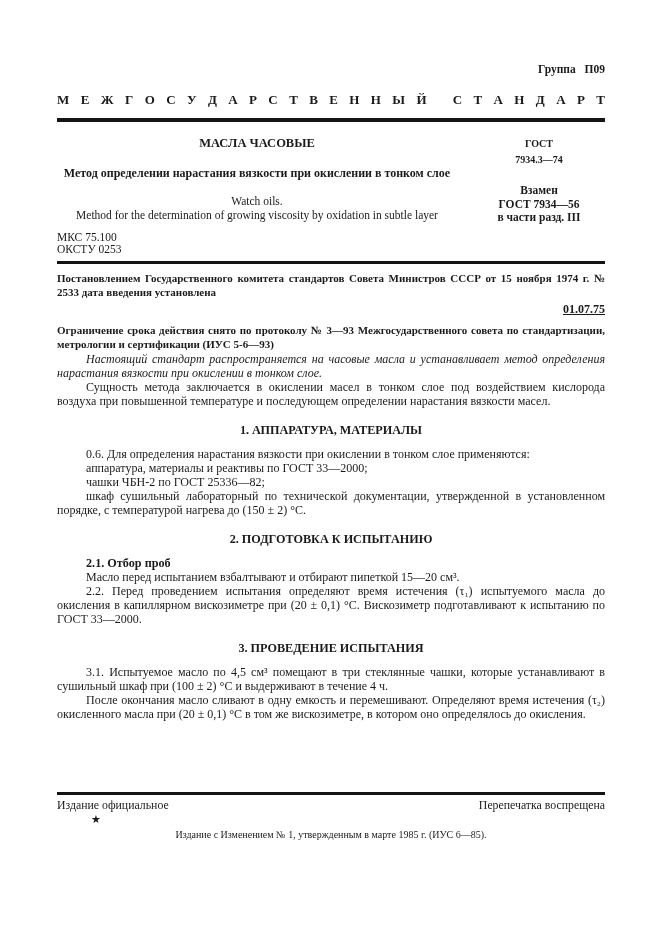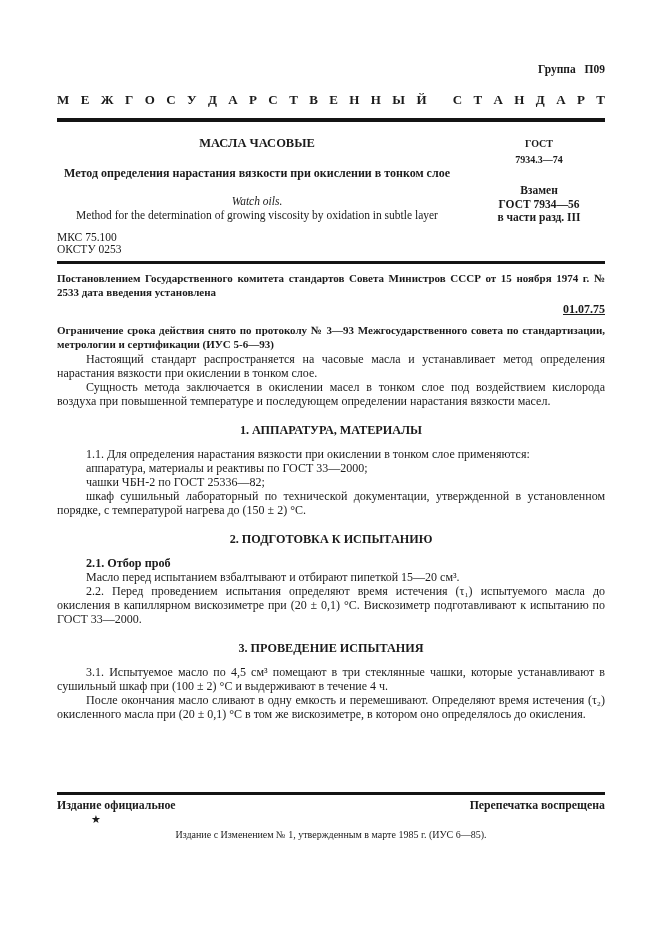--- a/index.html
+++ b/index.html
@@ -176,7 +176,7 @@
   <div class="title-block">
     <div class="title-left">
       <div class="title-ru">МАСЛА ЧАСОВЫЕ</div>
-      <div class="subtitle-ru">Метод определения нарастания вязкости при окислении в тонком слое</div>
+      <div class="subtitle-ru">Метод определении нарастания вязкости при окислении в тонком слое</div>
       <div class="title-en">Watch oils.</div>
       <div class="subtitle-en">Method for the determination of growing viscosity by oxidation in subtle layer</div>
     </div>

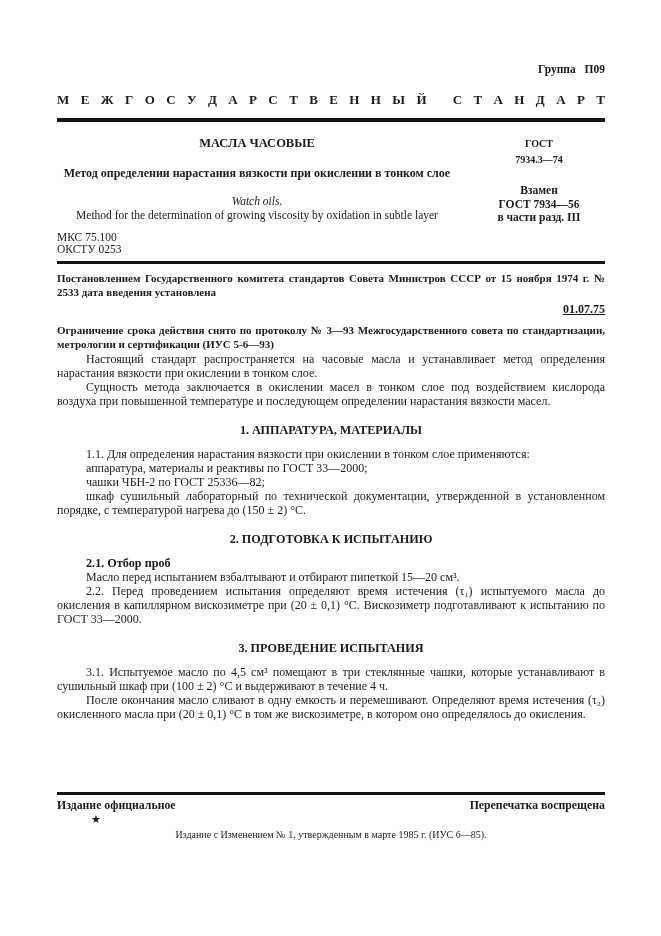--- a/index.html
+++ b/index.html
@@ -50,7 +50,7 @@
   }
   .title-ru   { font-weight: bold; font-size: 12.5px; line-height: 15px; }
   .subtitle-ru{ font-weight: bold; font-size: 12px;   line-height: 15px; margin-top: 15px; }
-  .title-en   { font-size: 11.5px; line-height: 14px; margin-top: 13px; font-style: italic; }
+  .title-en   { font-size: 11.5px; line-height: 14px; margin-top: 13px; }
   .subtitle-en{ font-size: 11.5px; line-height: 14px; margin-top: 0; }
   .title-right {
     width: 132px;

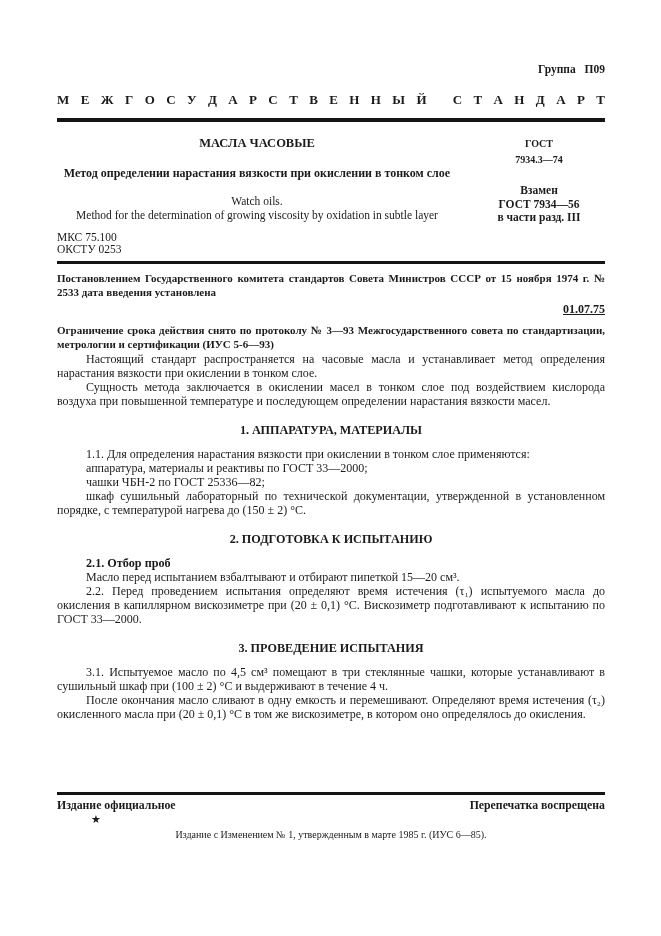--- a/index.html
+++ b/index.html
@@ -84,7 +84,7 @@
     margin: 0;
   }
   p.indent { text-indent: 29px; }
-  .intro-start { margin-top: 20px; }
+  .intro-start { margin-top: 20px; font-style: italic; }
 
   h2.sec {
     text-align: center;

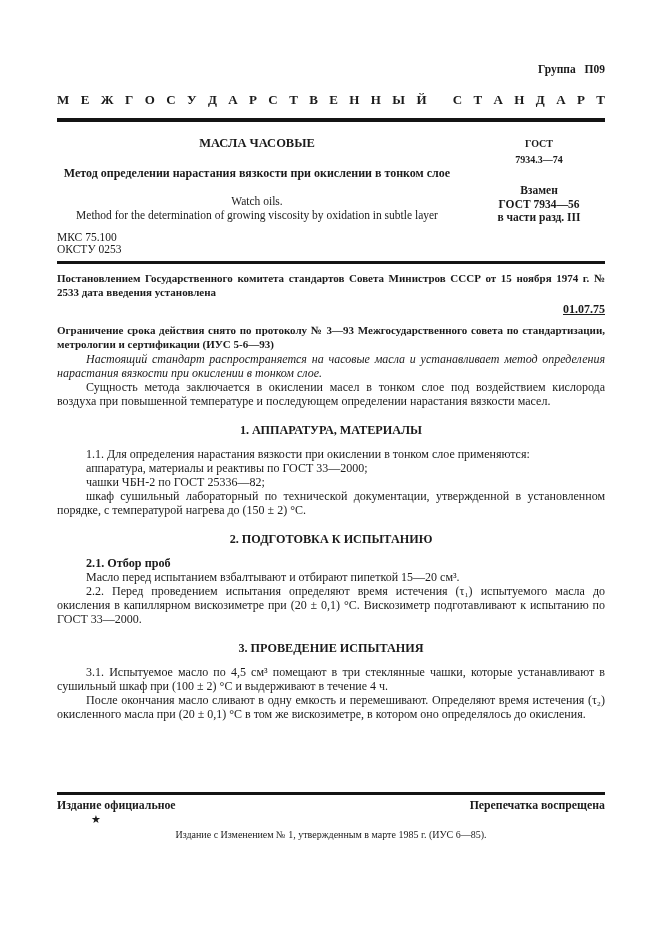--- a/index.html
+++ b/index.html
@@ -212,7 +212,7 @@
   <p class="body indent">Сущность метода заключается в окислении масел в тонком слое под воздействием кислорода воздуха при повышенной температуре и последующем определении нарастания вязкости масел.</p>
 
   <h2 class="sec">1. АППАРАТУРА, МАТЕРИАЛЫ</h2>
-  <p class="body indent">1.1. Для определения нарастания вязкости при окислении в тонком слое применяются:</p>
+  <p class="body indent">0.6. Для определения нарастания вязкости при окислении в тонком слое применяются:</p>
   <p class="body indent">аппаратура, материалы и реактивы по ГОСТ 33—2000;</p>
   <p class="body indent">чашки ЧБН-2 по ГОСТ 25336—82;</p>
   <p class="body indent">шкаф сушильный лабораторный по технической документации, утвержденной в установленном порядке, с температурой нагрева до (150 ± 2) °С.</p>

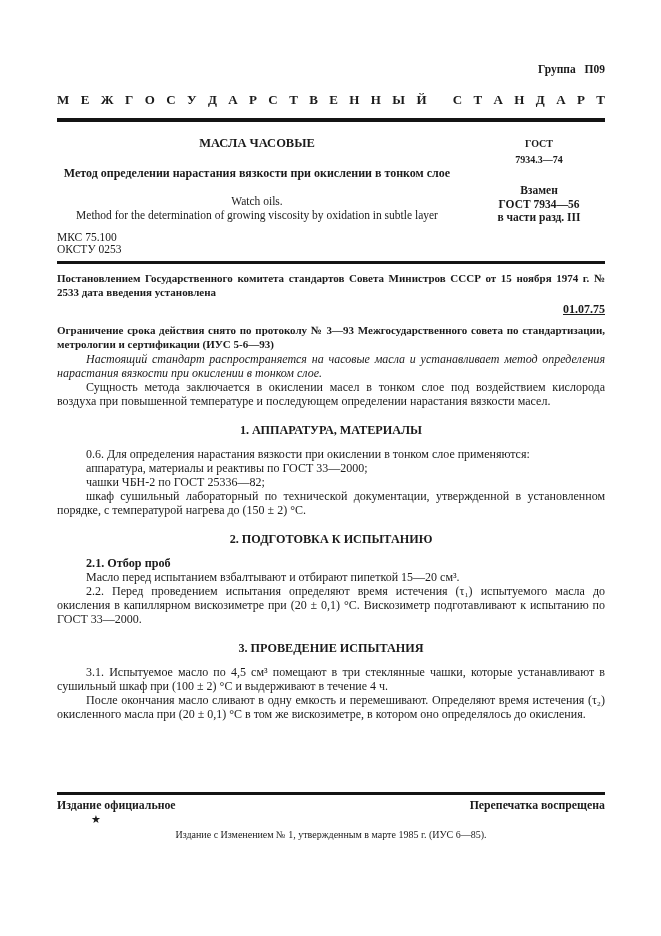--- a/index.html
+++ b/index.html
@@ -111,7 +111,7 @@
   .footer-row {
     display: flex;
     justify-content: space-between;
-    font-weight: bold;
+    font-weight: normal;
     font-size: 11.8px;
     line-height: 14px;
     margin-top: 3px;

